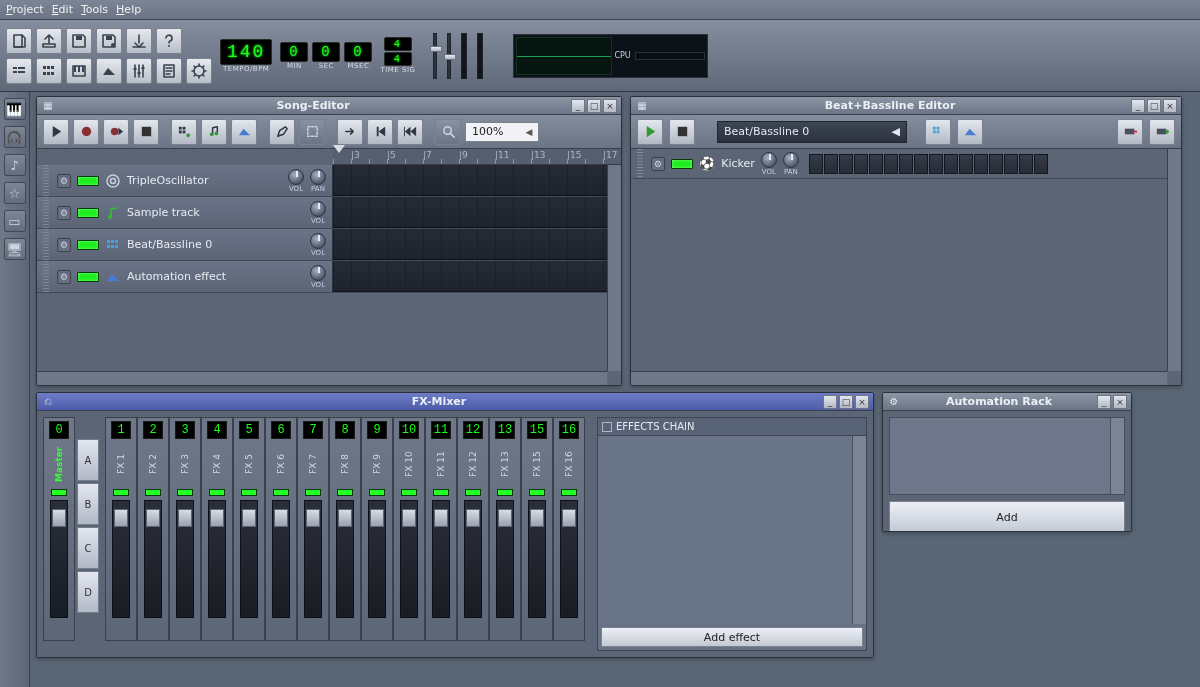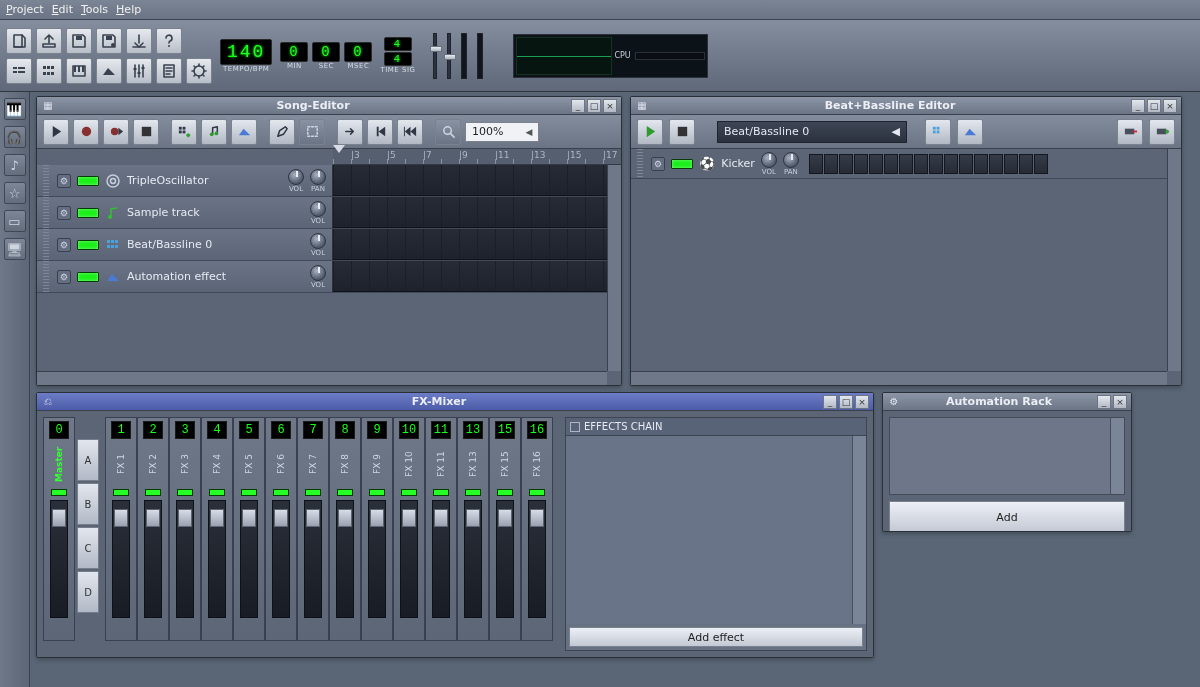--- a/index.html
+++ b/index.html
@@ -940,6 +940,14 @@
               </div>
             </div>
             <div class="fx-strip">
+              <div class="fx-num">12</div>
+              <div class="fx-name">FX 12</div>
+              <div class="fx-led"></div>
+              <div class="fx-fader">
+                <div class="cap"></div>
+              </div>
+            </div>
+            <div class="fx-strip">
               <div class="fx-num">13</div>
               <div class="fx-name">FX 13</div>
               <div class="fx-led"></div>

